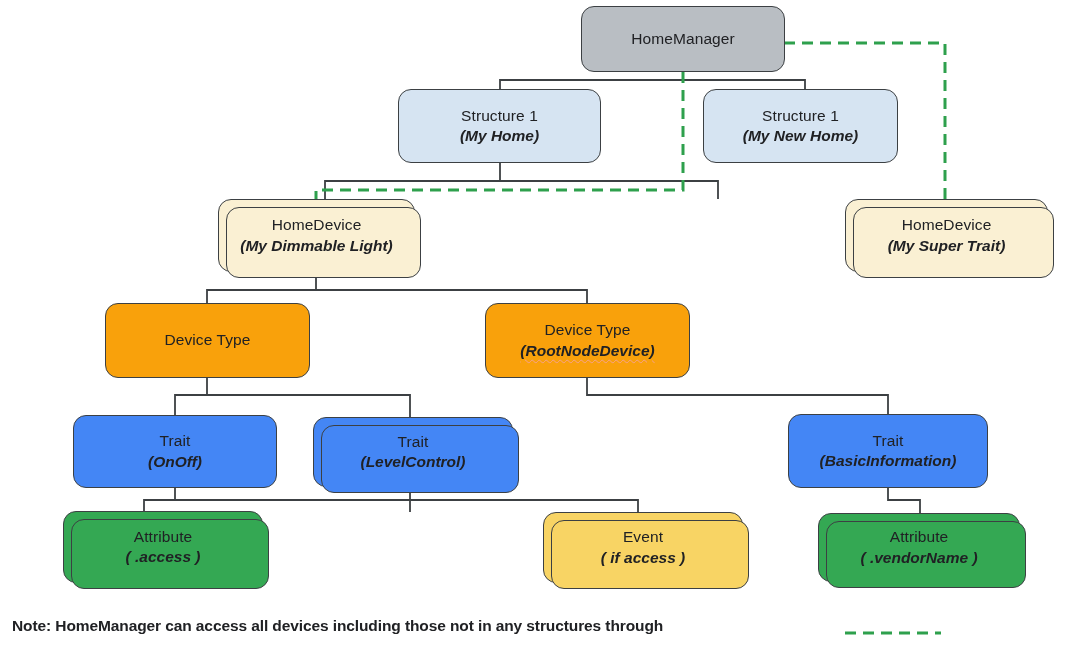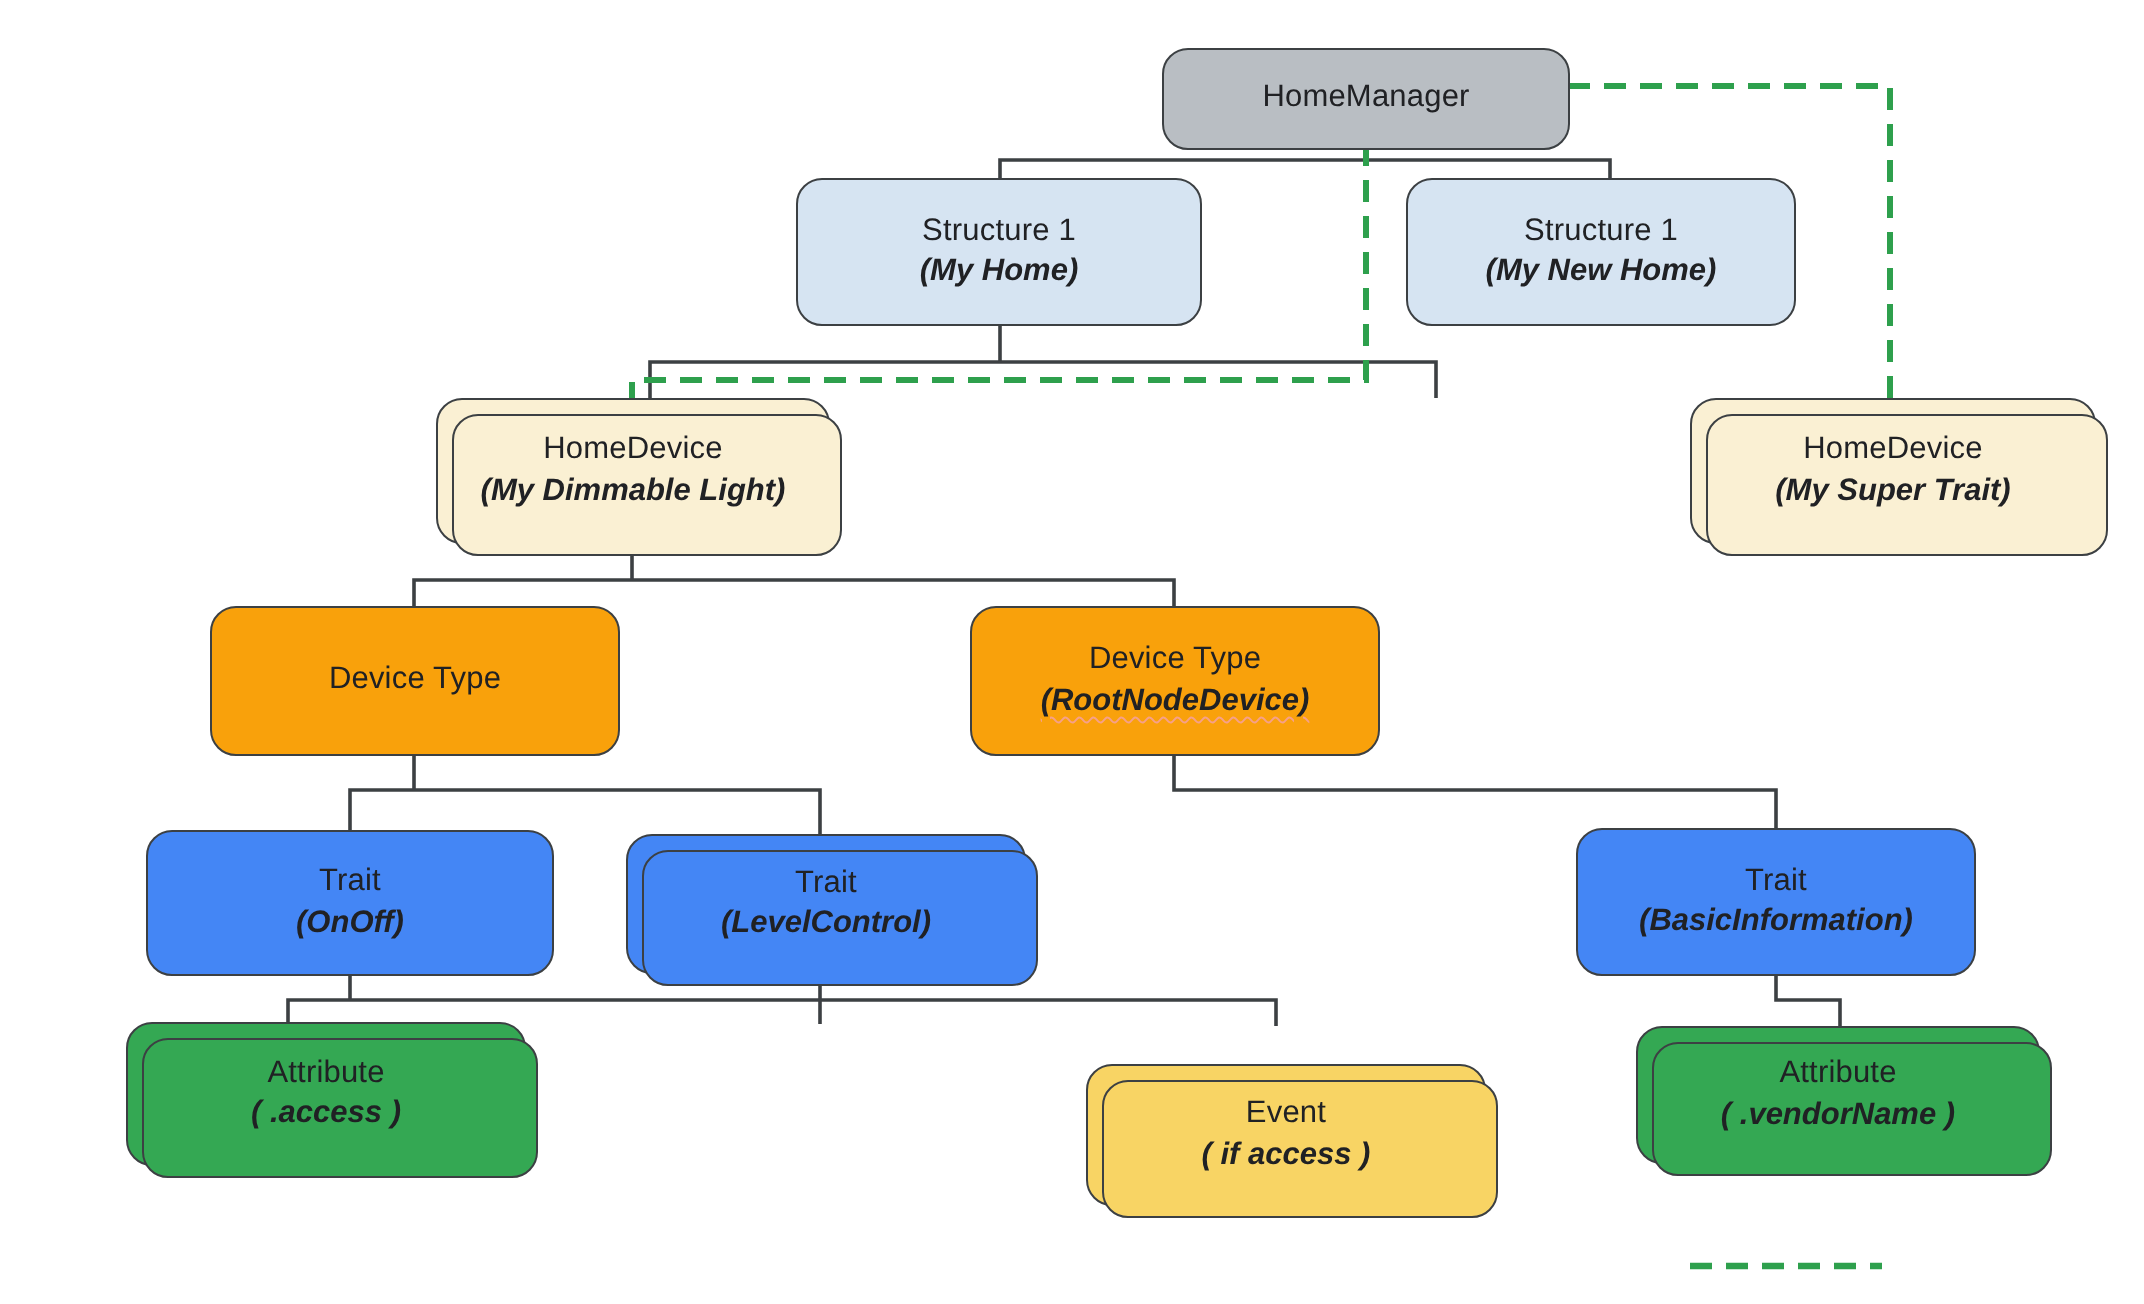--- a/index.html
+++ b/index.html
@@ -57,7 +57,7 @@
     </g>
   </svg>
 
-  <div class="node" style="left:581px;top:24px;width:204px;height:51px;--fill:var(--c-gray)">
+  <div class="node" style="left:581px;top:6px;width:204px;height:66px;--fill:var(--c-gray)">
     <div class="title">HomeManager</div>
   </div>
 

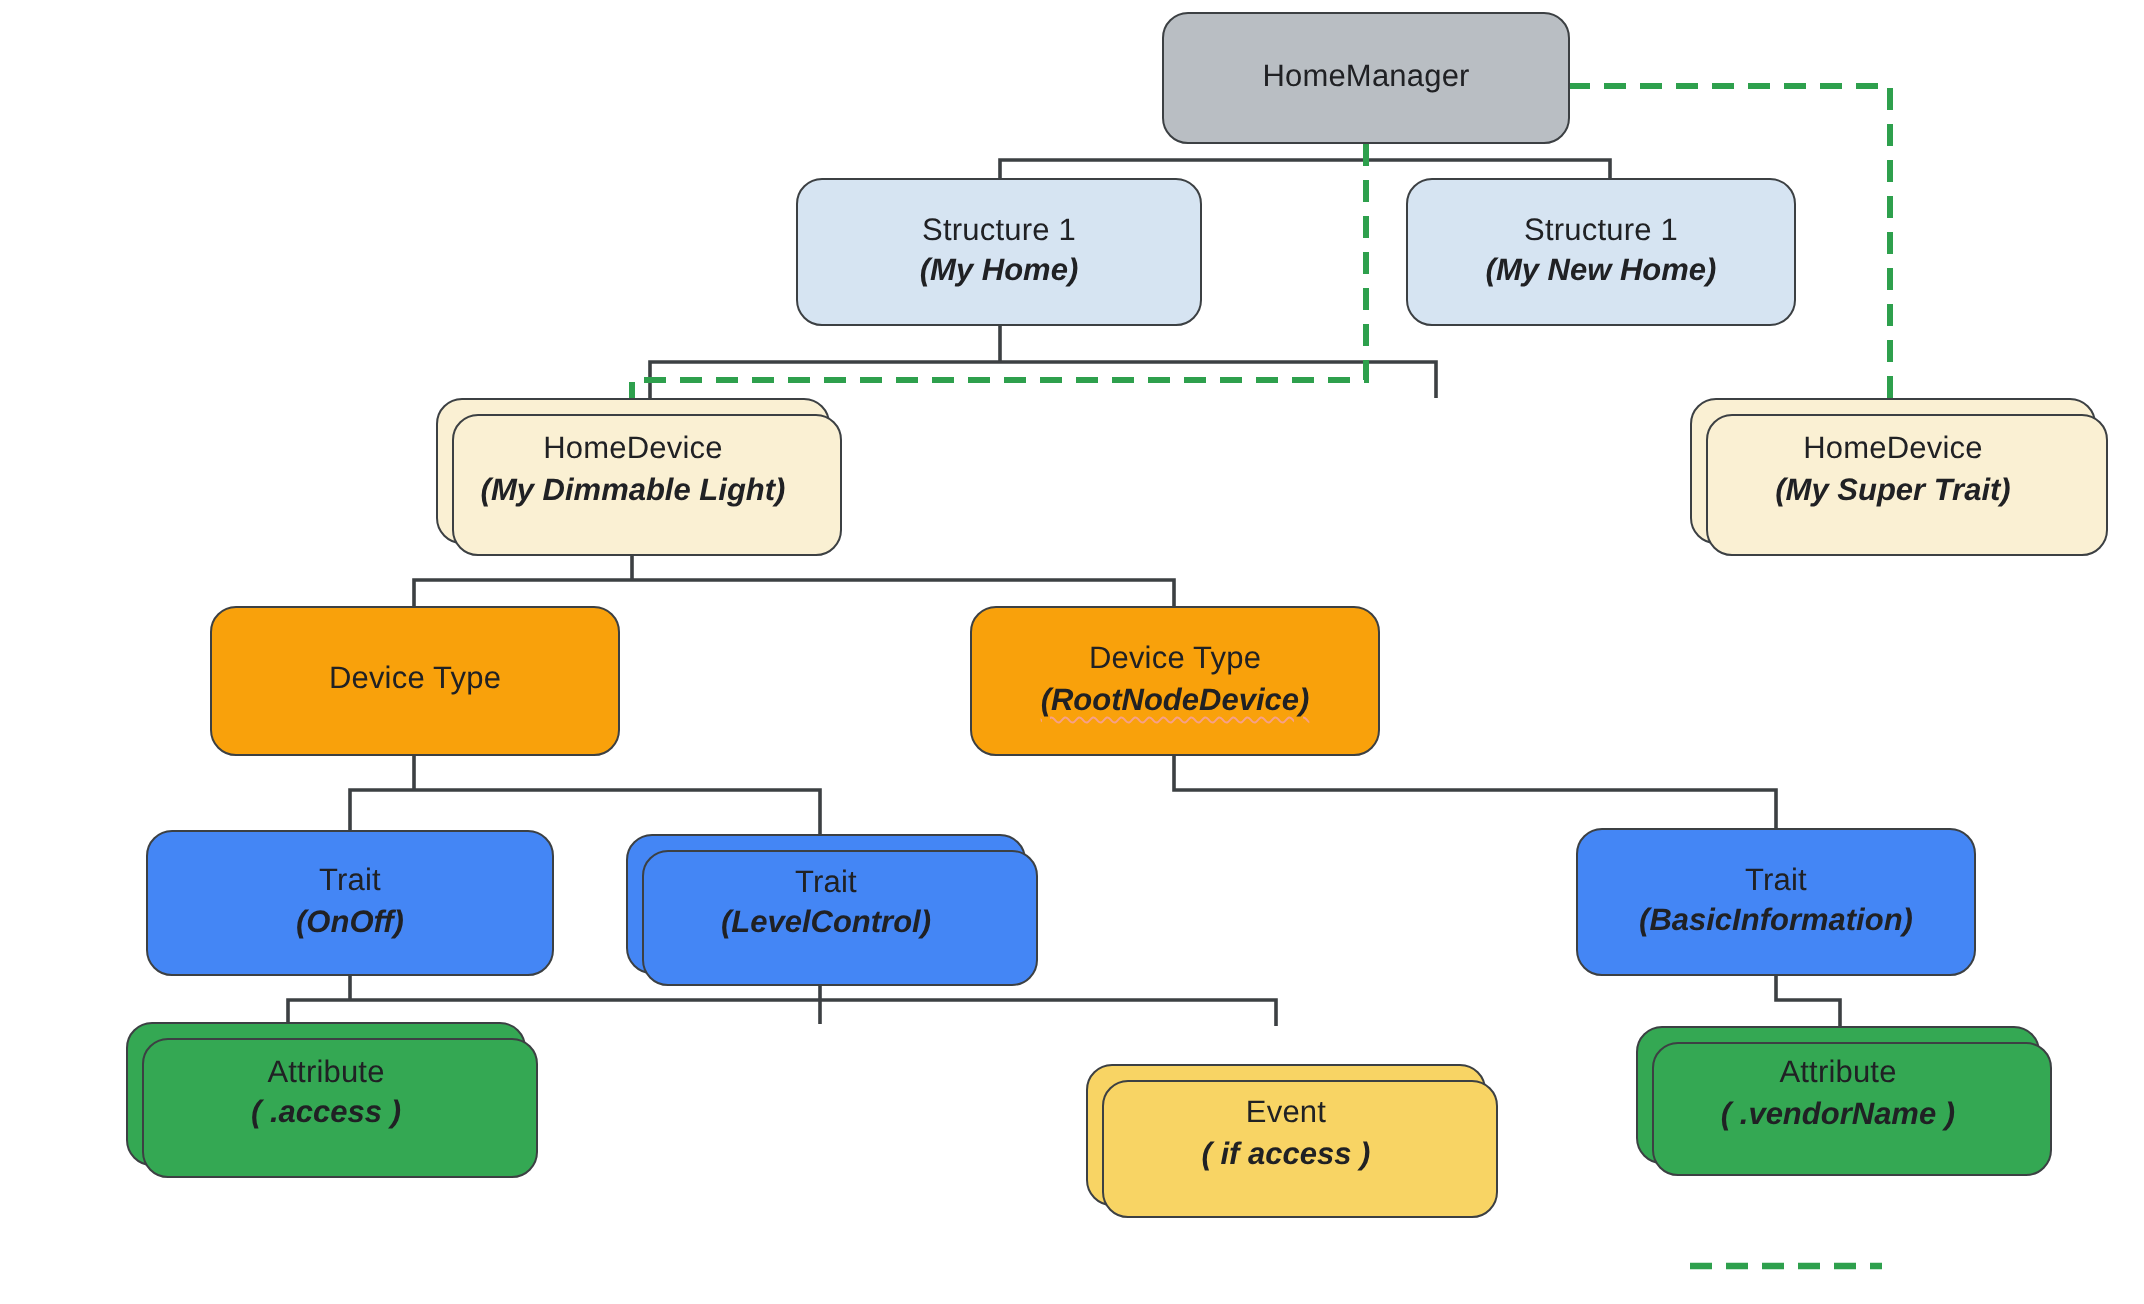--- a/index.html
+++ b/index.html
@@ -112,7 +112,7 @@
   </div>
 
 
-  <div class="node stacked" style="left:543px;top:532px;width:200px;height:71px;--fill:var(--c-yellow)">
+  <div class="node stacked" style="left:543px;top:512px;width:200px;height:71px;--fill:var(--c-yellow)">
     <div class="title">Event</div>
     <div class="subtitle">( if access )</div>
   </div>

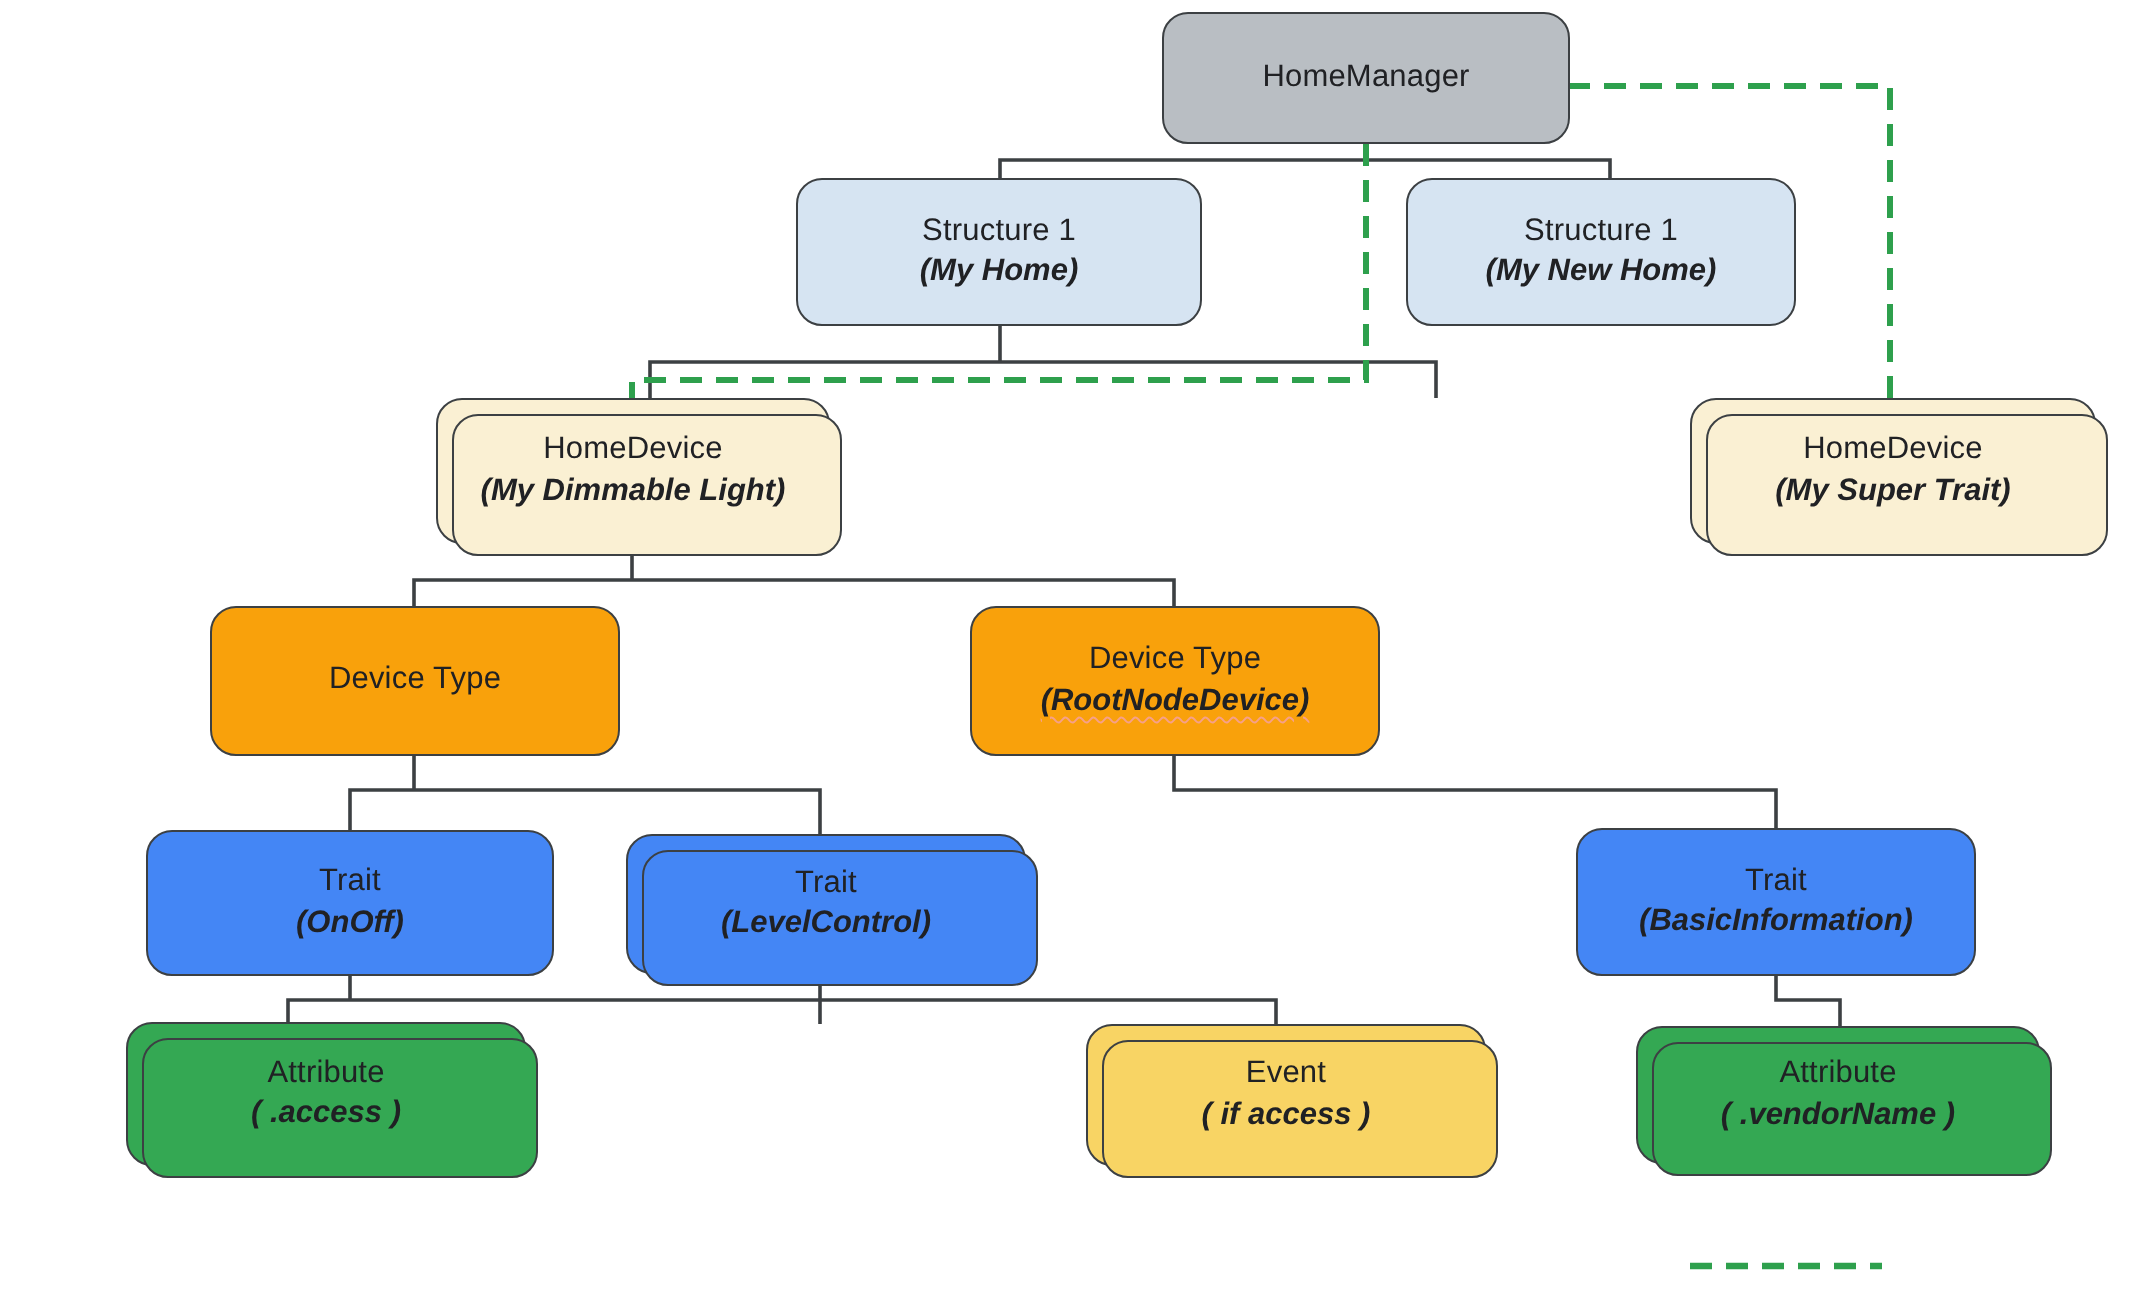--- a/index.html
+++ b/index.html
@@ -122,6 +122,7 @@
     <div class="subtitle">( .vendorName )</div>
   </div>
 
+  <div class="note">Note: HomeManager can access all devices including those not in any structures through</div>
 
   <svg class="legend-dash" width="100" height="10" viewBox="0 0 100 10">
     <path d="M2,5 H98" fill="none" stroke="var(--c-dash)" stroke-width="3.2" stroke-dasharray="11 7"></path>

